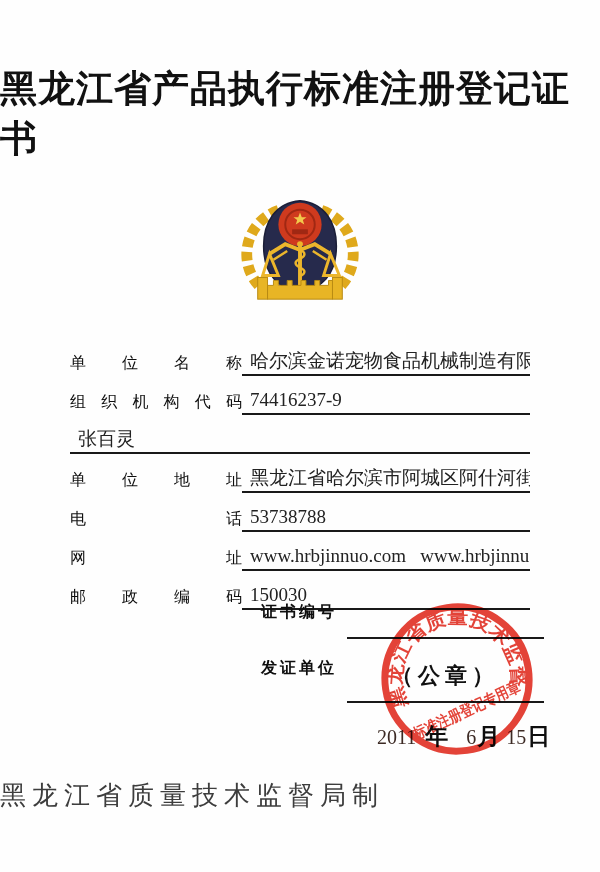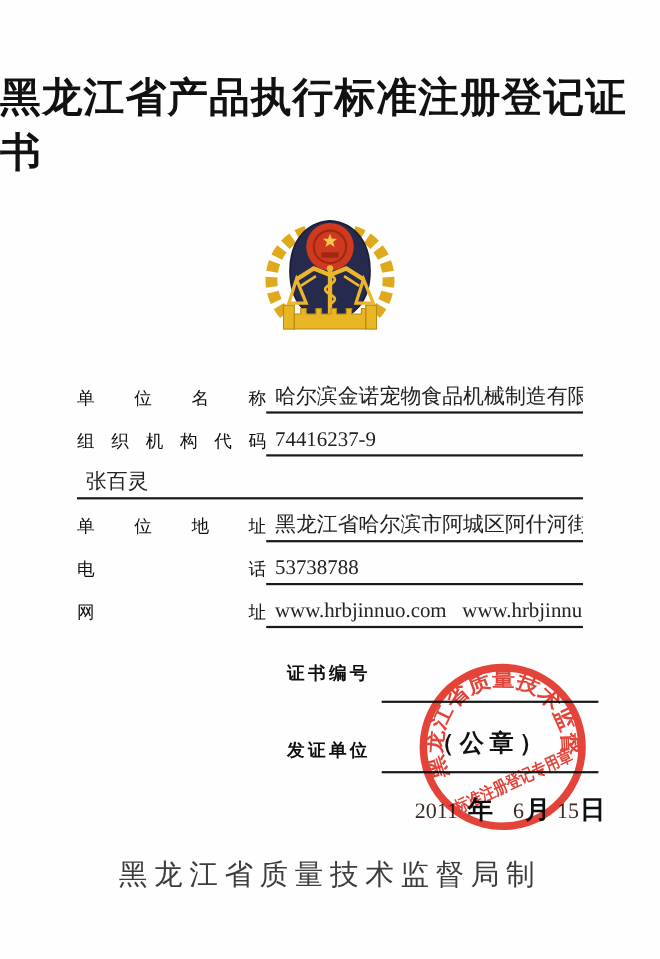--- a/index.html
+++ b/index.html
@@ -182,6 +182,10 @@
       <div class="f-label">网址</div>
       <div class="f-value">www.hrbjinnuo.com   www.hrbjinnuo.net</div>
     </div>
+    <div class="f-row">
+      <div class="f-label">邮政编码</div>
+      <div class="f-value">150030</div>
+    </div>
   </div>
 
   <div class="issue-label cert-no-label">证书编号</div>

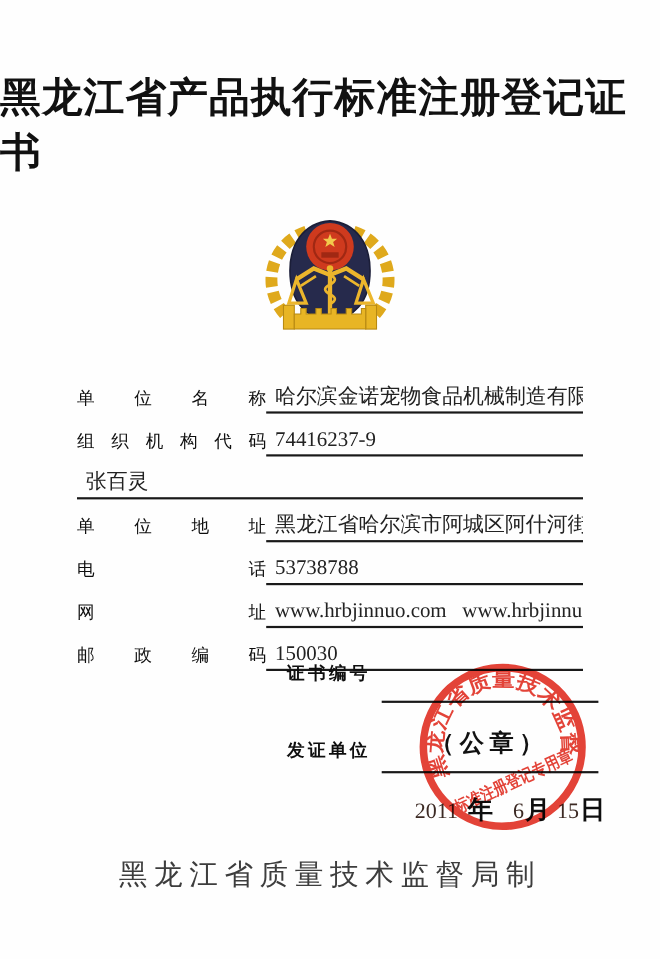--- a/index.html
+++ b/index.html
@@ -69,7 +69,7 @@
     color:#0e0e0e;
   }
   .cert-no-label{left:261px;top:602px;}
-  .issuer-label{left:261px;top:658px;margin-top:14px;}
+  .issuer-label{left:261px;top:658px;}
   .u-line{
     position:absolute;
     height:2px;

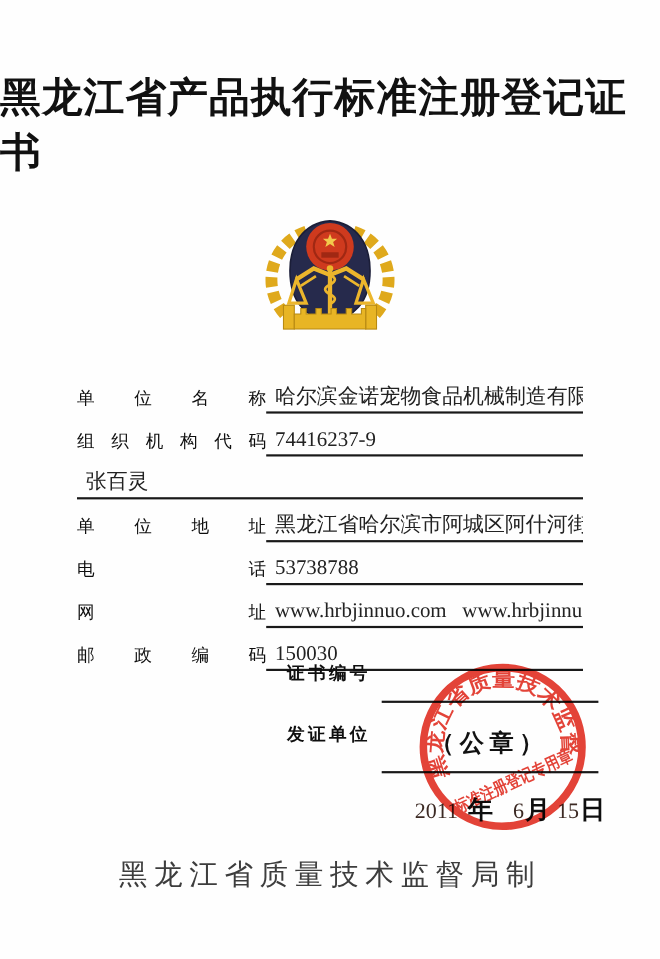--- a/index.html
+++ b/index.html
@@ -118,7 +118,6 @@
     position:absolute;
     left:0;top:778px;
     width:100%;
-    text-align:center;
     font-size:26px;
     letter-spacing:6px;
     color:#3d3d3d;

